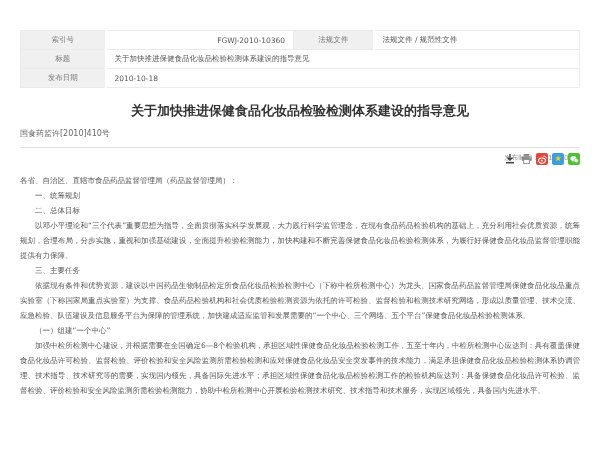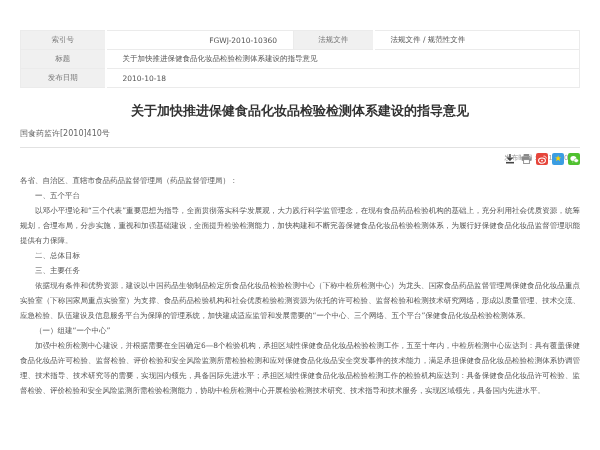--- a/index.html
+++ b/index.html
@@ -16,7 +16,7 @@
     font-size:7.5px; color:#555; table-layout:fixed;
   }
   table.meta td {
-    border:1px solid #ebebeb; height:19px; padding:2px 16px;
+    border:1px solid #ebebeb; height:19px; padding:2px 8px;
     background:#fff; white-space:nowrap; overflow:hidden;
   }
   table.meta td.lbl {

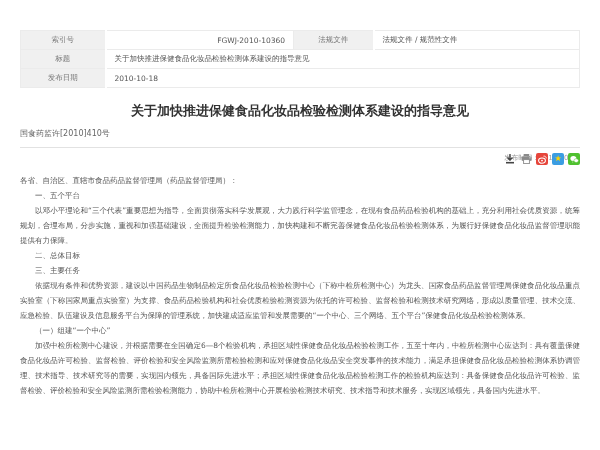--- a/index.html
+++ b/index.html
@@ -129,7 +129,7 @@
 
     <div class="doc-body">
       <p>各省、自治区、直辖市食品药品监督管理局（药品监督管理局）：</p>
-      <p class="indent">一、五个平台</p>
+      <p class="indent">一、统筹规划</p>
       <p class="indent">以邓小平理论和“三个代表”重要思想为指导，全面贯彻落实科学发展观，大力践行科学监管理念，在现有食品药品检验机构的基础上，充分利用社会优质资源，统筹规划，合理布局，分步实施，重视和加强基础建设，全面提升检验检测能力，加快构建和不断完善保健食品化妆品检验检测体系，为履行好保健食品化妆品监督管理职能提供有力保障。</p>
       <p class="indent">二、总体目标</p>
       <p class="indent">三、主要任务</p>

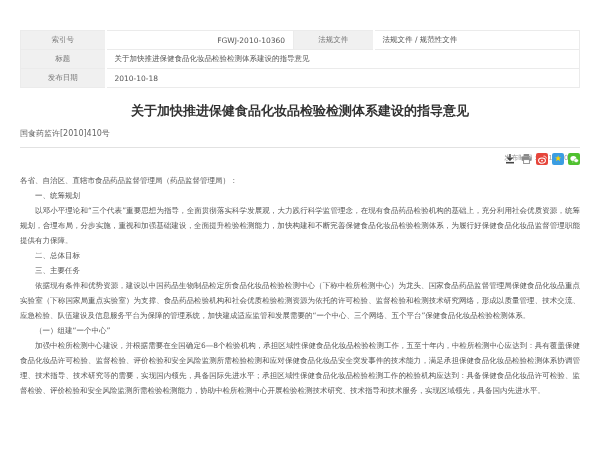--- a/index.html
+++ b/index.html
@@ -130,8 +130,8 @@
     <div class="doc-body">
       <p>各省、自治区、直辖市食品药品监督管理局（药品监督管理局）：</p>
       <p class="indent">一、统筹规划</p>
+      <p class="indent">二、总体目标</p>
       <p class="indent">以邓小平理论和“三个代表”重要思想为指导，全面贯彻落实科学发展观，大力践行科学监管理念，在现有食品药品检验机构的基础上，充分利用社会优质资源，统筹规划，合理布局，分步实施，重视和加强基础建设，全面提升检验检测能力，加快构建和不断完善保健食品化妆品检验检测体系，为履行好保健食品化妆品监督管理职能提供有力保障。</p>
-      <p class="indent">二、总体目标</p>
       <p class="indent">三、主要任务</p>
       <p class="indent">依据现有条件和优势资源，建设以中国药品生物制品检定所食品化妆品检验检测中心（下称中检所检测中心）为龙头、国家食品药品监督管理局保健食品化妆品重点实验室（下称国家局重点实验室）为支撑、食品药品检验机构和社会优质检验检测资源为依托的许可检验、监督检验和检测技术研究网络，形成以质量管理、技术交流、应急检验、队伍建设及信息服务平台为保障的管理系统，加快建成适应监管和发展需要的“一个中心、三个网络、五个平台”保健食品化妆品检验检测体系。</p>
       <p class="indent">（一）组建“一个中心”</p>

